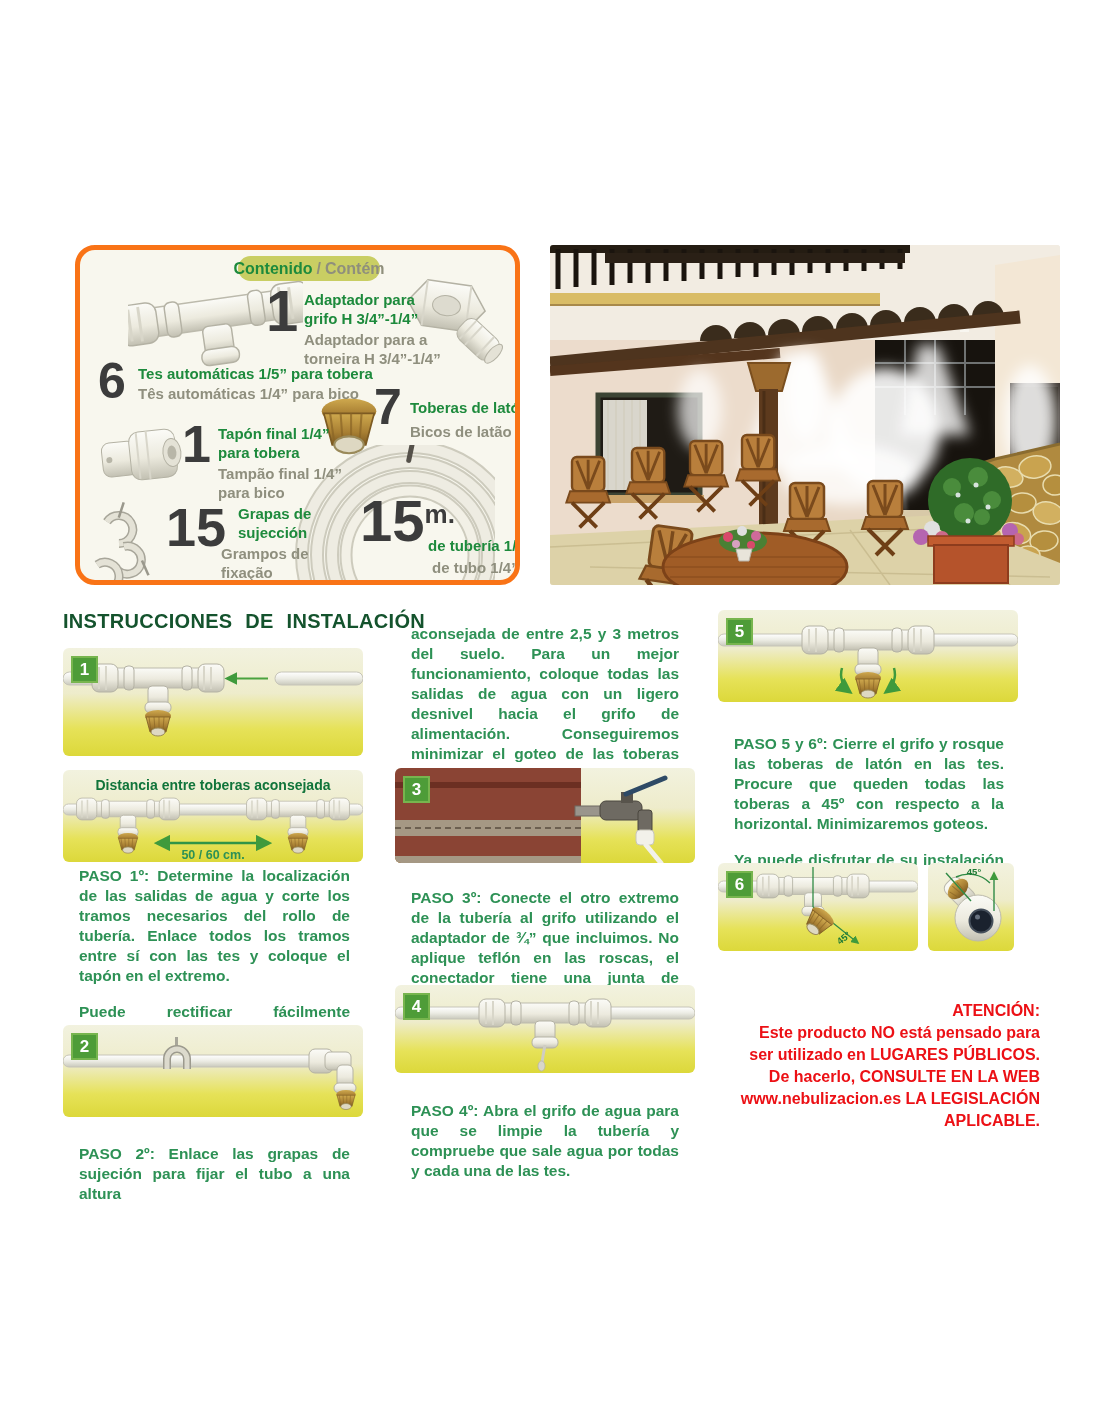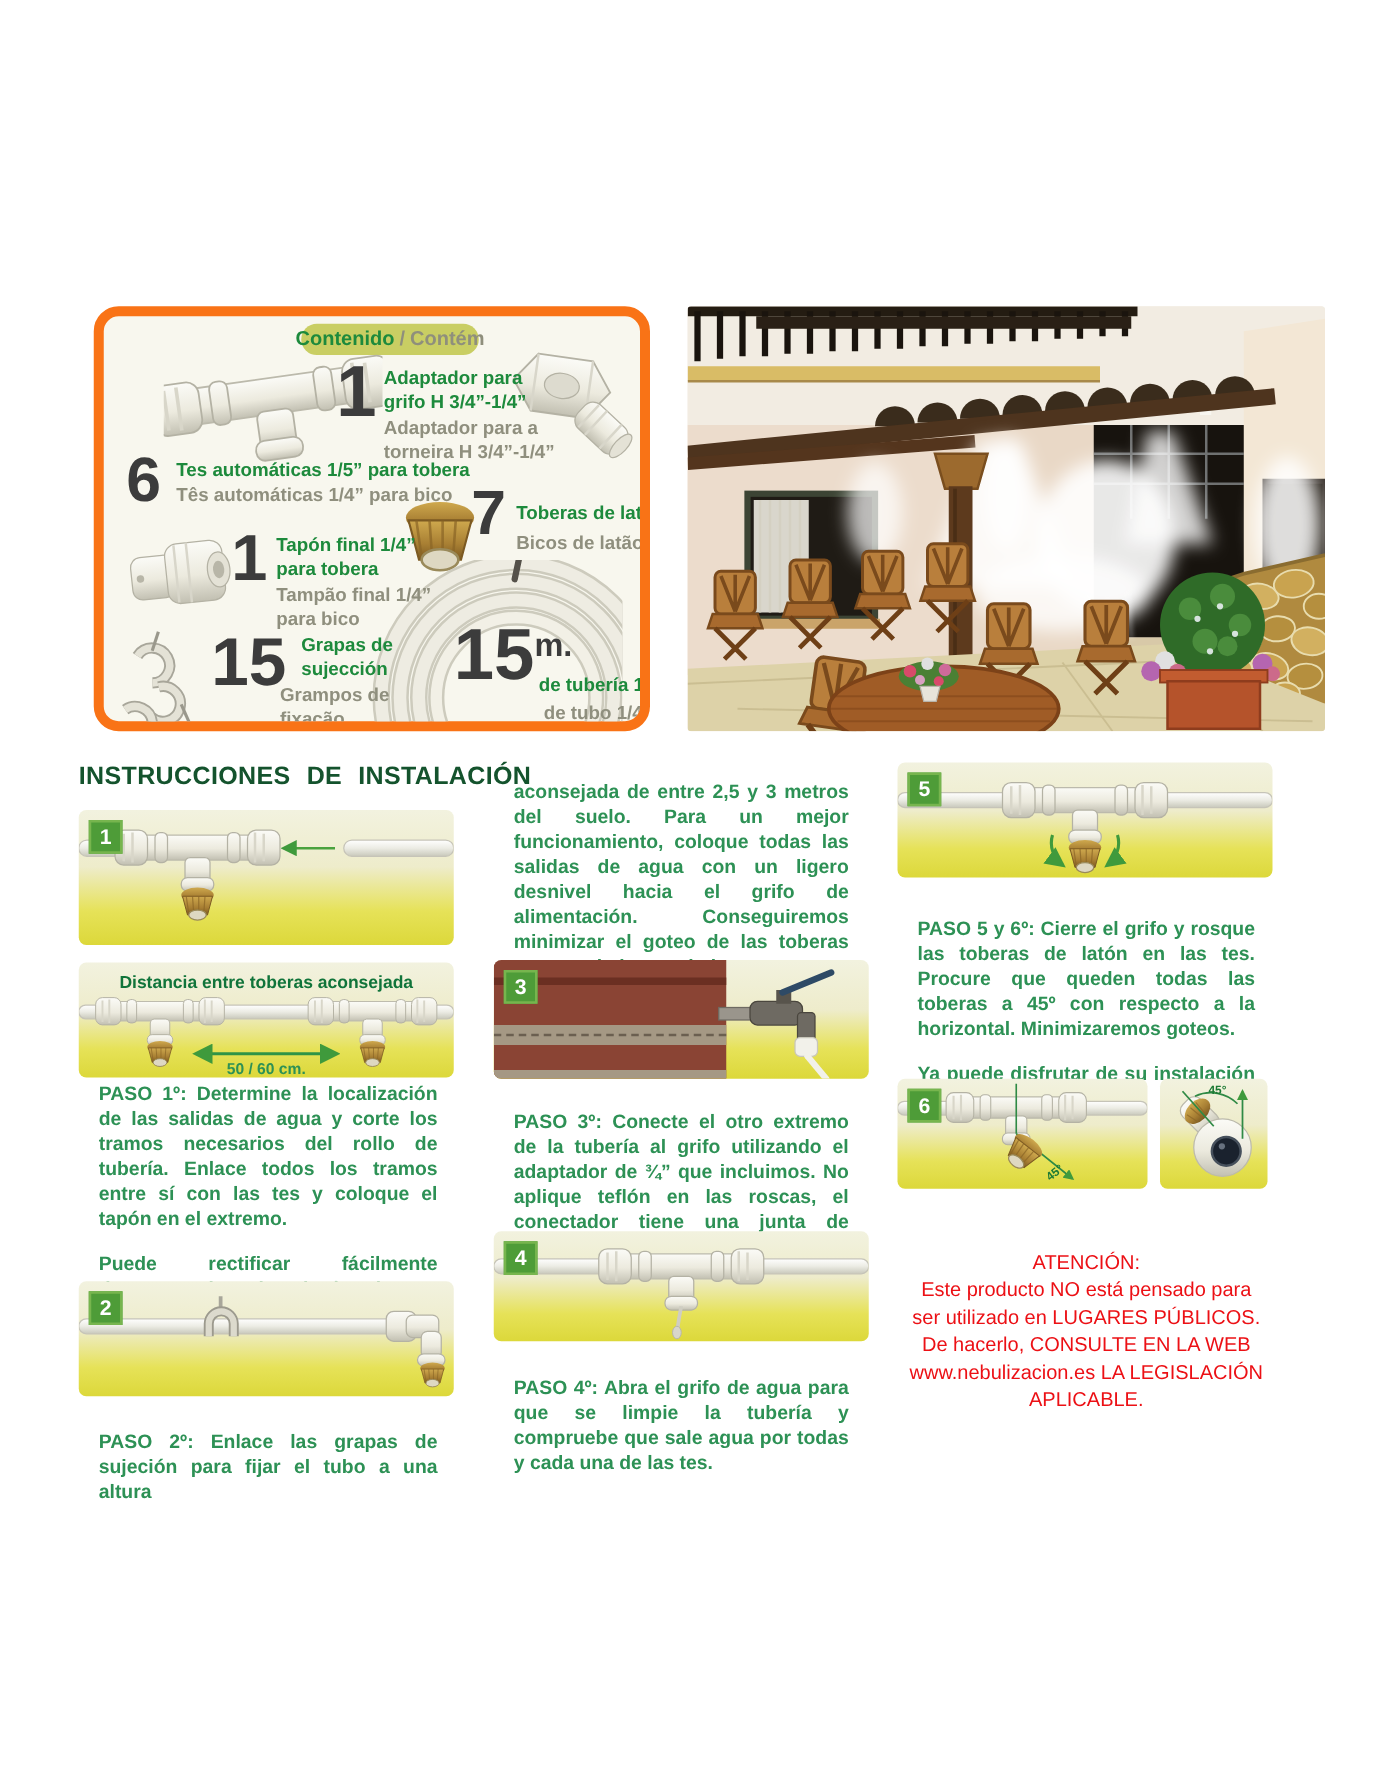--- a/index.html
+++ b/index.html
@@ -8,7 +8,7 @@
 
   
   .contents-panel{position:absolute;left:75px;top:245px;width:445px;height:340px;
-    background:#f8f7ee;border:8px solid #f97316;border-radius:20px;overflow:hidden;box-sizing:border-box;}
+    background:#f8f7ee;border:5px solid #f97316;border-radius:20px;overflow:hidden;box-sizing:border-box;}
   .contents-tab{position:absolute;left:158px;top:6px;width:142px;height:25px;background:#c9ce63;
     border-radius:13px;display:flex;align-items:center;justify-content:center;
     font-weight:bold;font-size:16px;white-space:nowrap;}

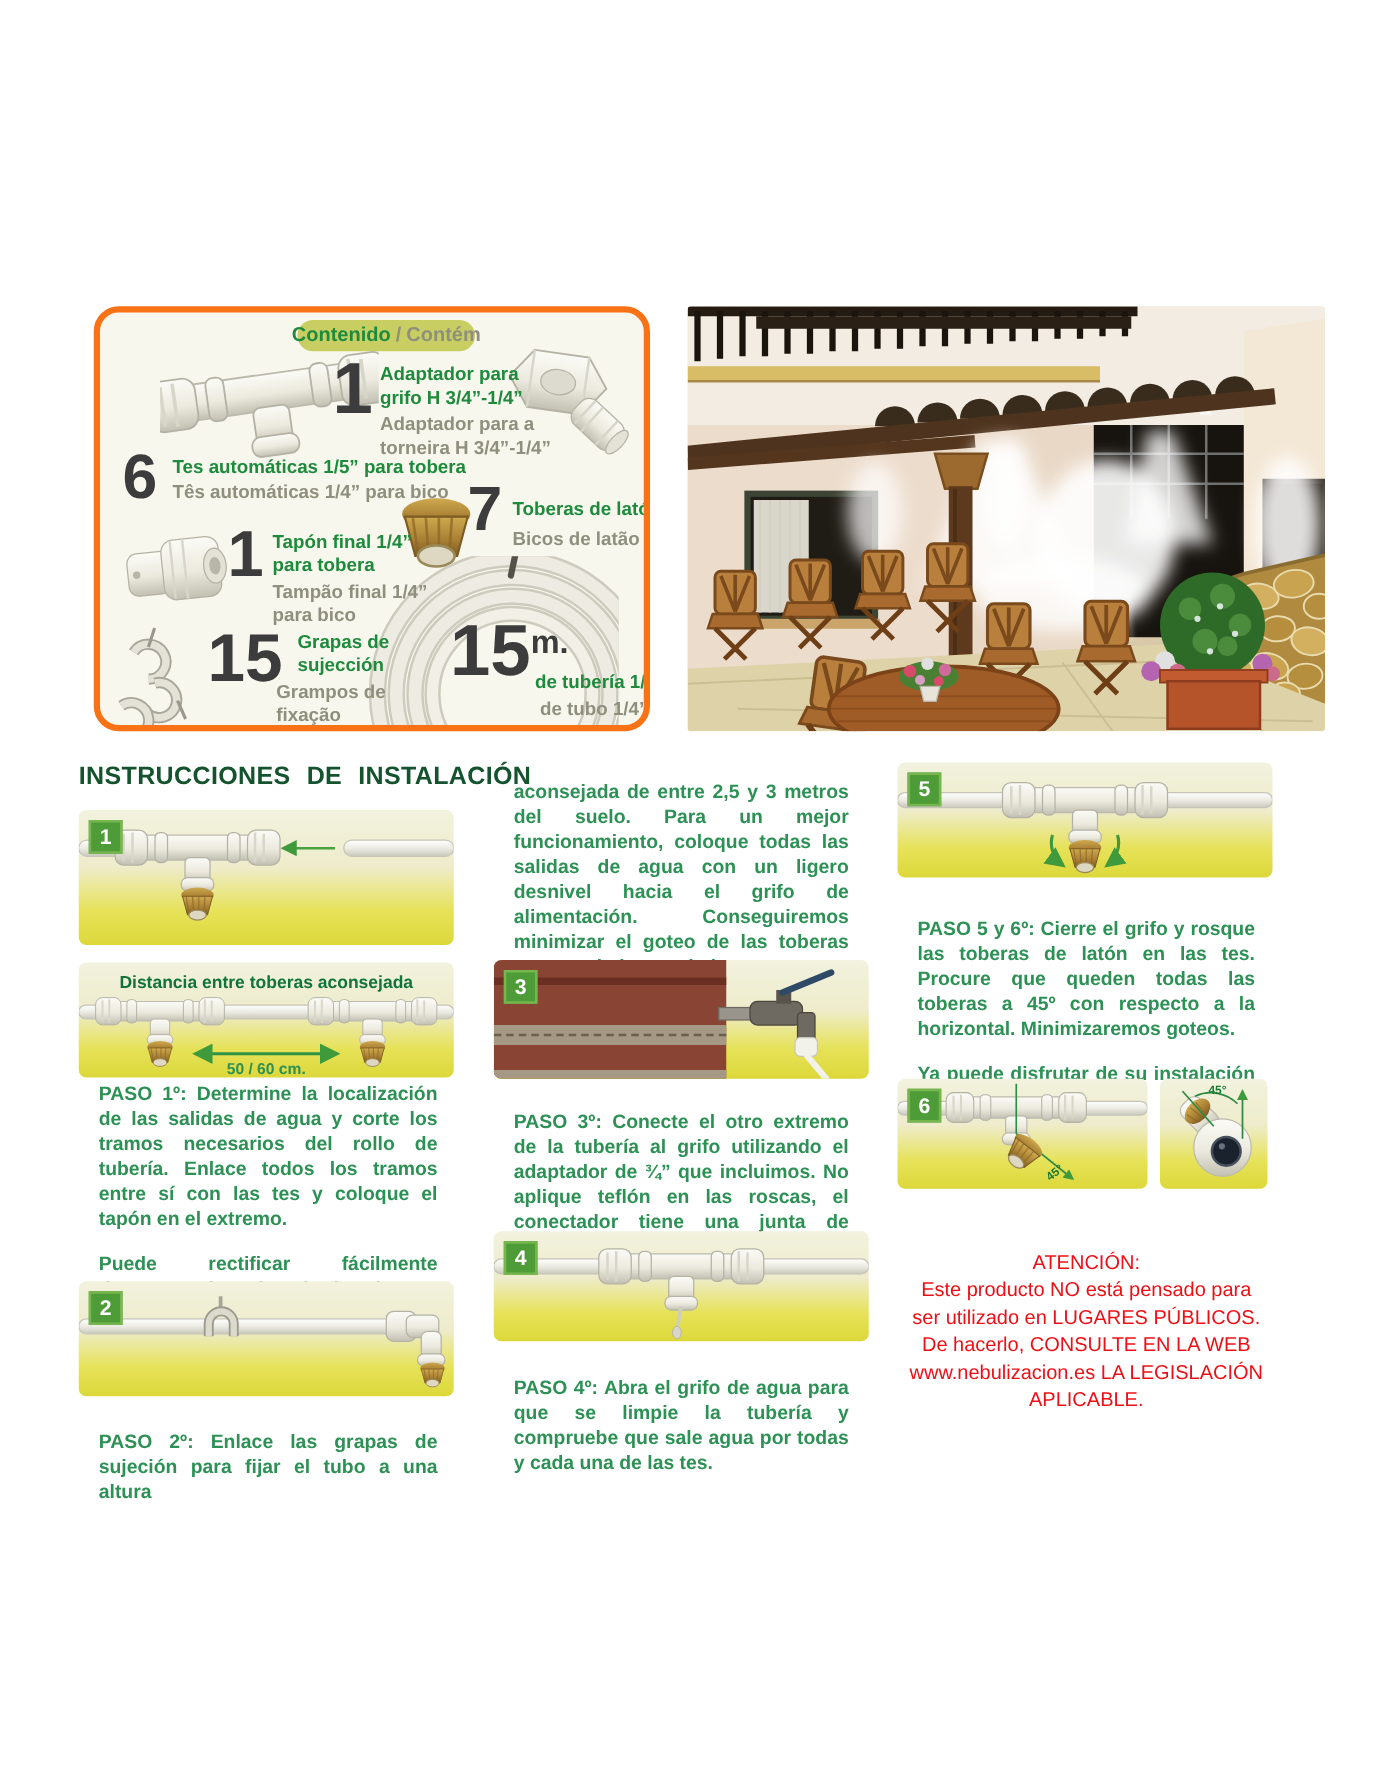--- a/index.html
+++ b/index.html
@@ -35,7 +35,7 @@
     text-align:justify;}
   .gtext p{margin:16px;}
   .dist-head{color:#10743a;font-weight:bold;font-size:14px;text-align:center;padding-top:7px;}
-  .attention{position:absolute;color:#ec1015;font-weight:normal;font-size:16px;line-height:22px;text-align:center;}
+  .attention{position:absolute;color:#ec1015;font-weight:bold;font-size:16px;line-height:22px;text-align:right;margin-left:20px;}
   svg{display:block;}
   .boxsvg{position:absolute;left:0;top:0;}
 </style>

